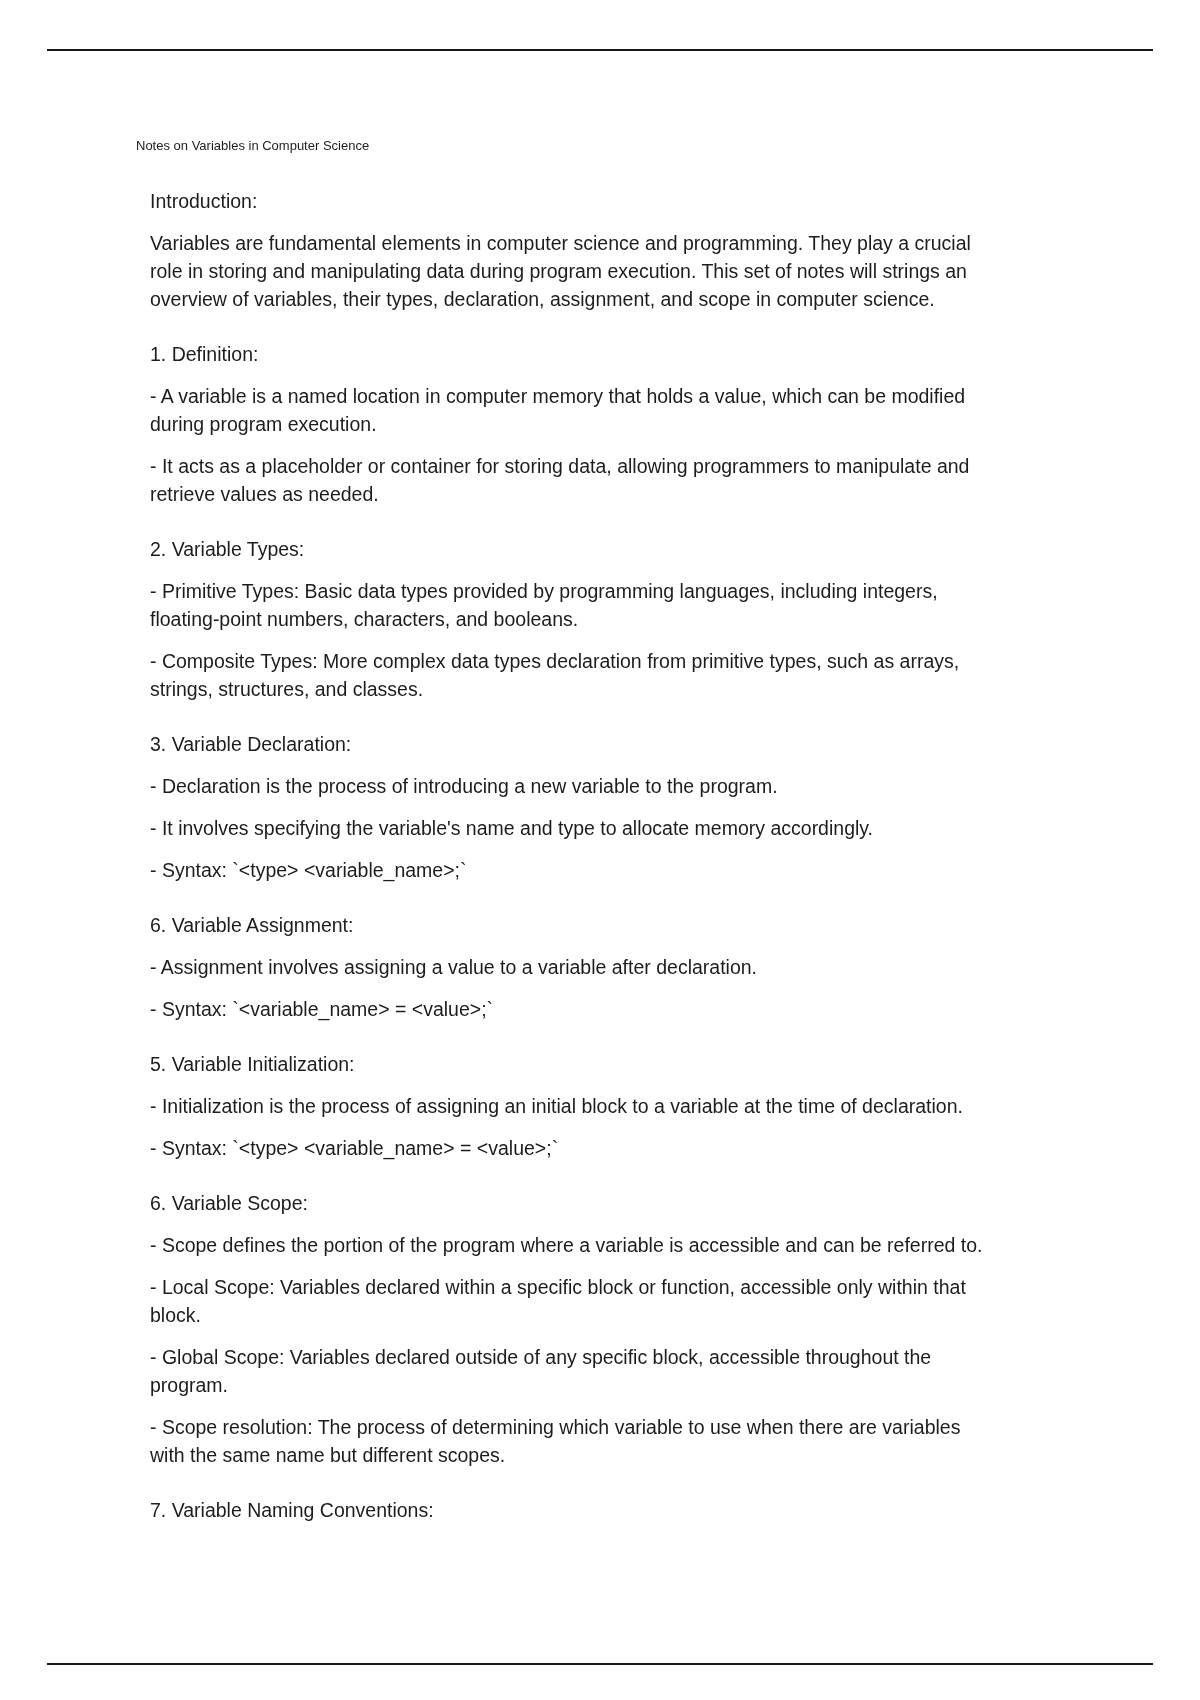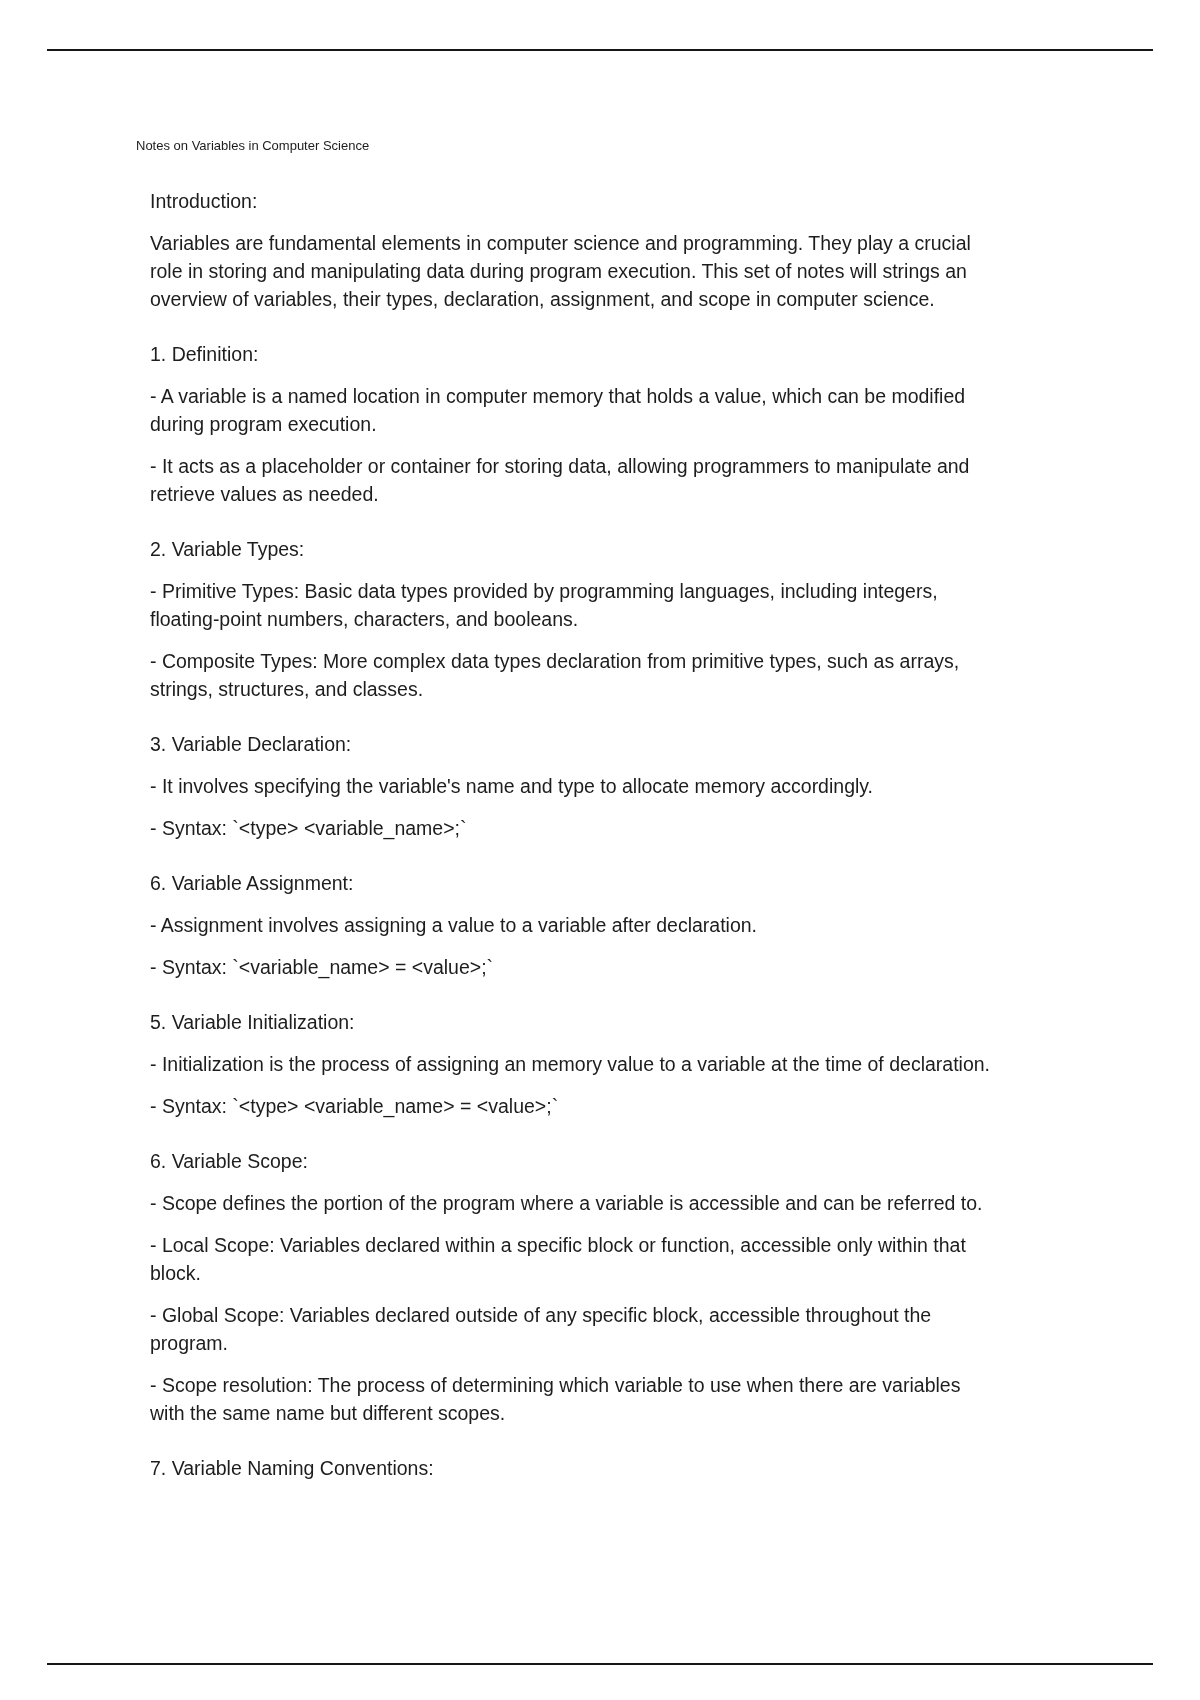--- a/index.html
+++ b/index.html
@@ -71,6 +71,7 @@
         </div>
         <div class="section">
           <p class="heading">3. Variable Declaration:</p>
+          <p class="line">- Declaration is the process of introducing a new variable to the program.</p>
           <p class="line">- It involves specifying the variable's name and type to allocate memory accordingly.</p>
           <p class="line">- Syntax: `&lt;type&gt; &lt;variable_name&gt;;`</p>
         </div>

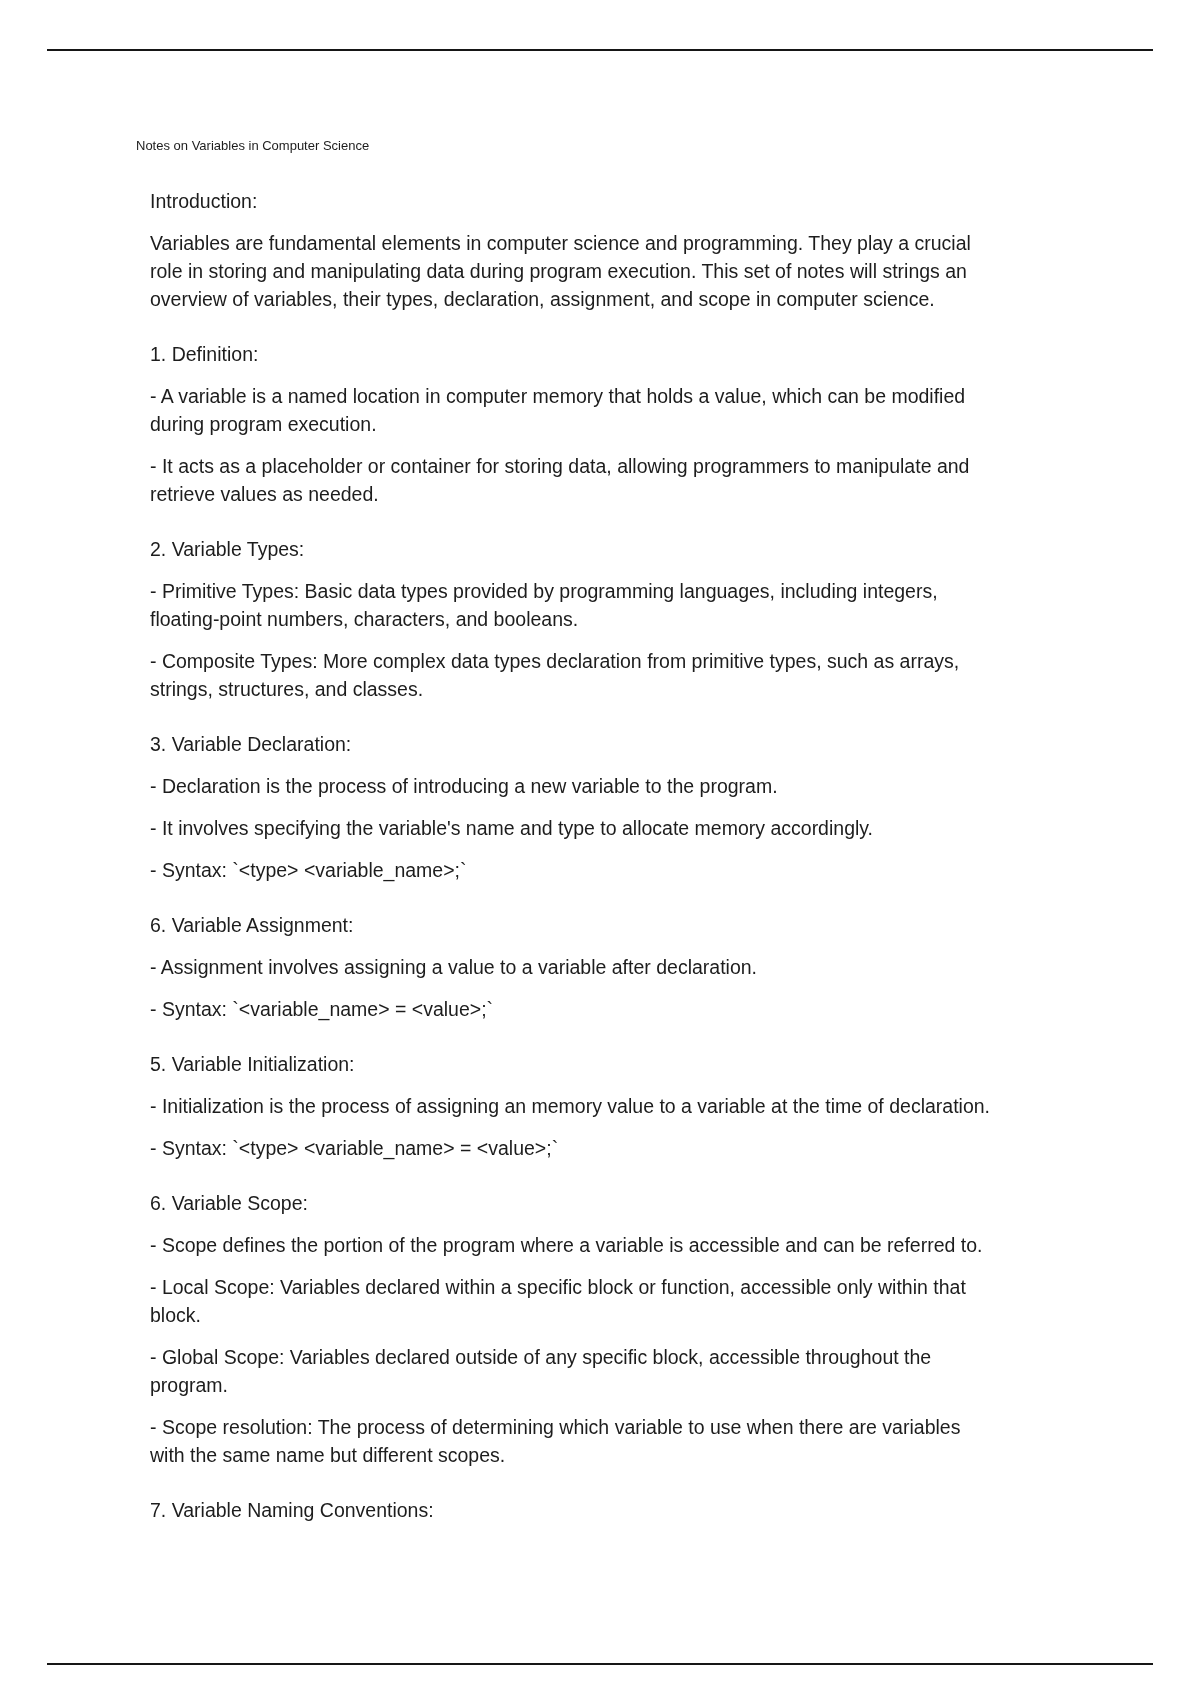--- a/index.html
+++ b/index.html
@@ -82,7 +82,7 @@
         </div>
         <div class="section">
           <p class="heading">5. Variable Initialization:</p>
-          <p class="line">- Initialization is the process of assigning an memory value to a variable at the time of declaration.</p>
+          <p class="line">- Initialization is the process of assigning an initial block to a variable at the time of declaration.</p>
           <p class="line">- Syntax: `&lt;type&gt; &lt;variable_name&gt; = &lt;value&gt;;`</p>
         </div>
         <div class="section">

